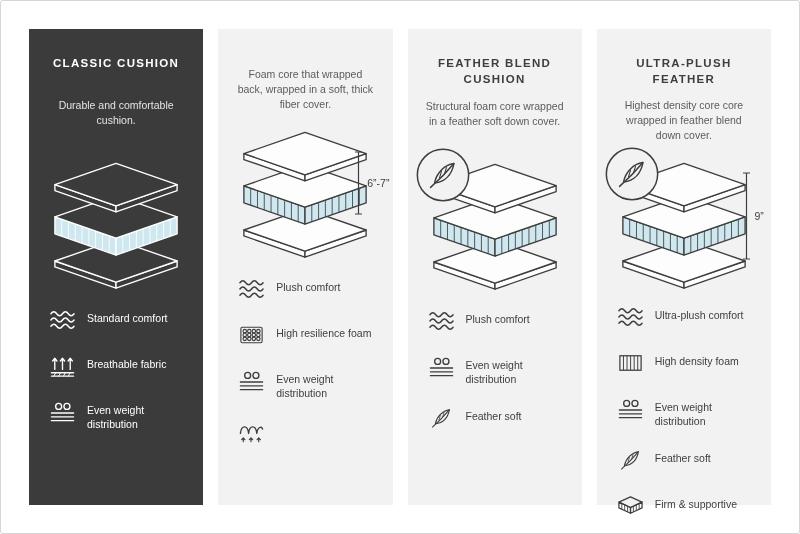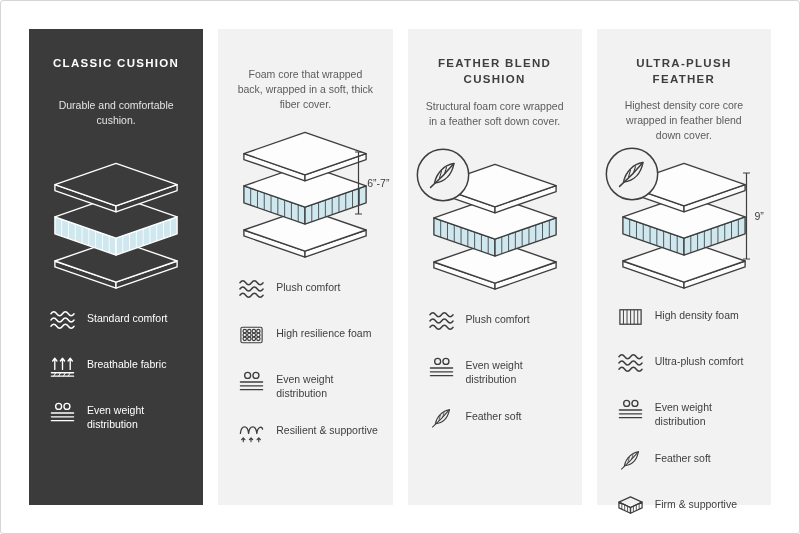--- a/index.html
+++ b/index.html
@@ -280,15 +280,15 @@
     <ul class="features">
       <li class="feature">
         <svg class="icon" viewBox="0 0 28 24">
+            <use href="#sym-waves"></use>
+          </svg>
+        <span class="feature-label">Ultra-plush comfort</span>
+      </li>
+      <li class="feature">
+        <svg class="icon" viewBox="0 0 28 24">
             <use href="#sym-vlines"></use>
           </svg>
         <span class="feature-label">High density foam</span>
-      </li>
-      <li class="feature">
-        <svg class="icon" viewBox="0 0 28 24">
-            <use href="#sym-waves"></use>
-          </svg>
-        <span class="feature-label">Ultra-plush comfort</span>
       </li>
       <li class="feature">
         <svg class="icon" viewBox="0 0 28 24">

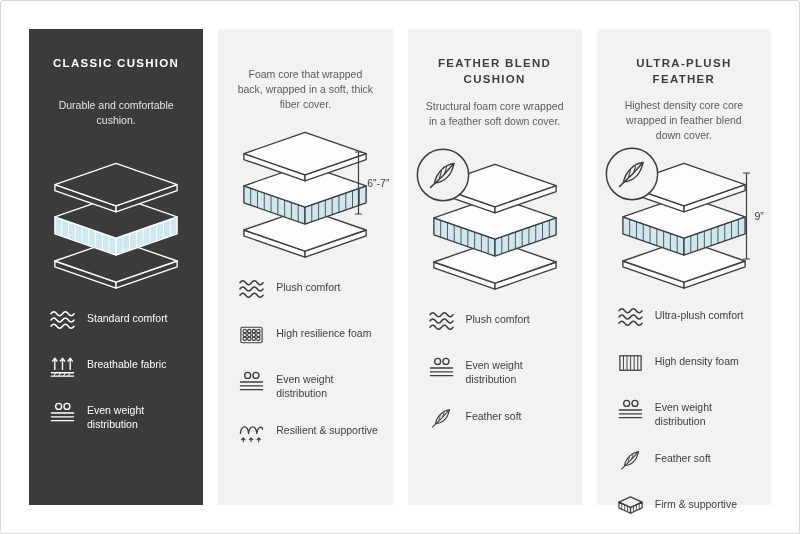--- a/index.html
+++ b/index.html
@@ -220,7 +220,6 @@
         <svg class="icon" viewBox="0 0 28 24">
             <use href="#sym-spring"></use>
           </svg>
-        <span class="feature-label">Resilient &amp; supportive</span>
       </li>
     </ul>
   </section>

